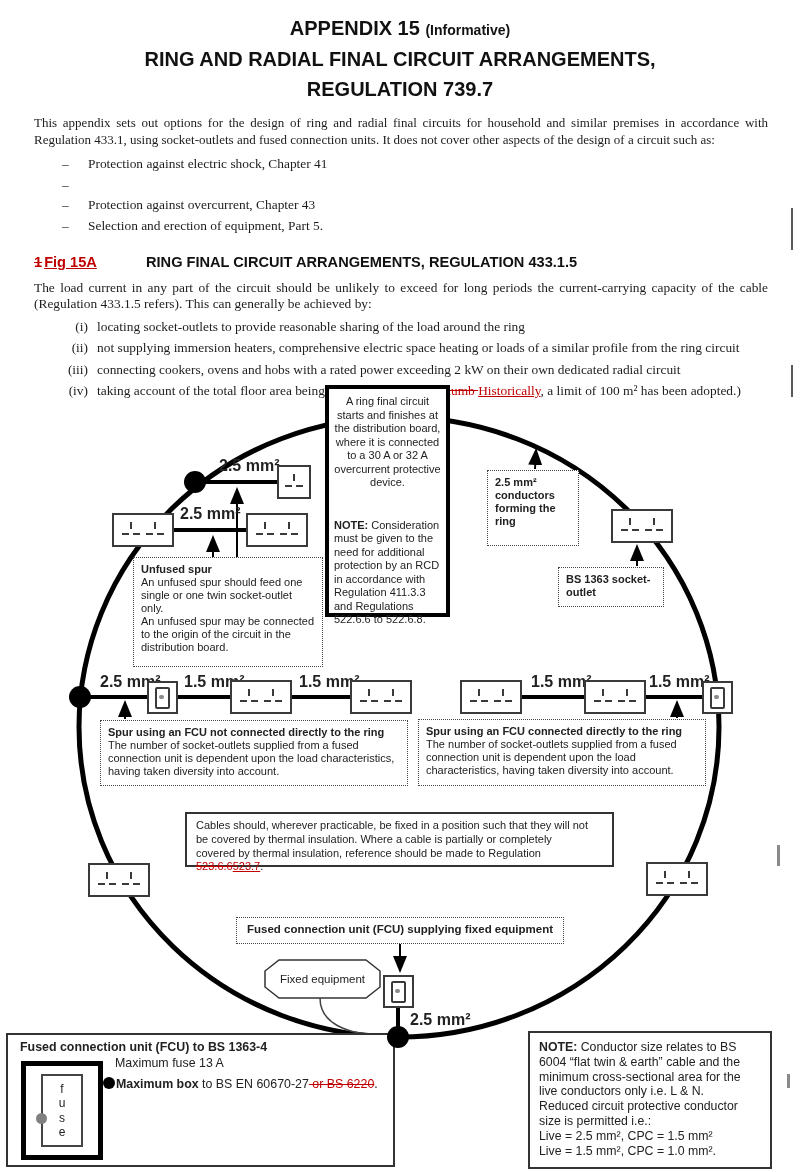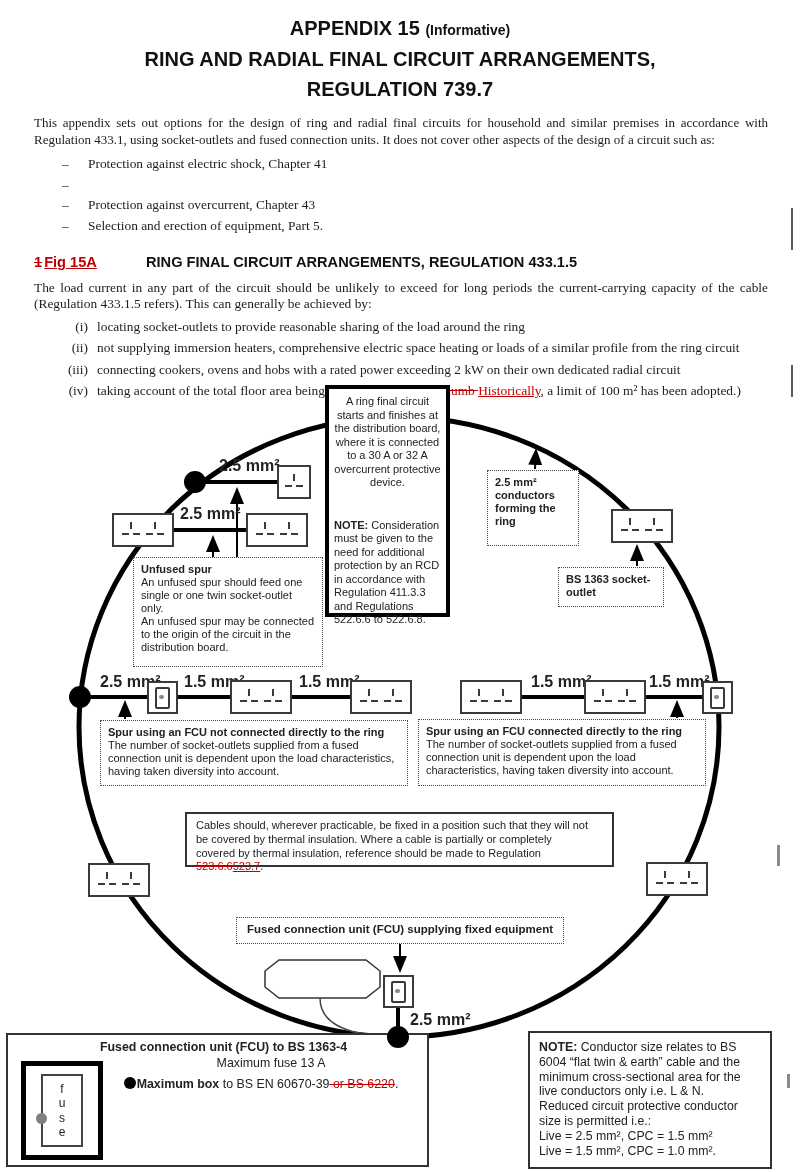--- a/index.html
+++ b/index.html
@@ -247,6 +247,7 @@
 </span><span>covered by thermal insulation, reference should be made to Regulation </span><del class="red">523.6.6</del><ins class="red">523.7</ins><span>.</span></div>
 
     <div class="abs zbox dotted fcufixed">Fused connection unit (FCU) supplying fixed equipment</div>
+    <div class="abs fixedeq">Fixed equipment</div>
 
     <div class="abs zbox legend">
       <div class="ttl">Fused connection unit (FCU) to BS 1363-4</div>

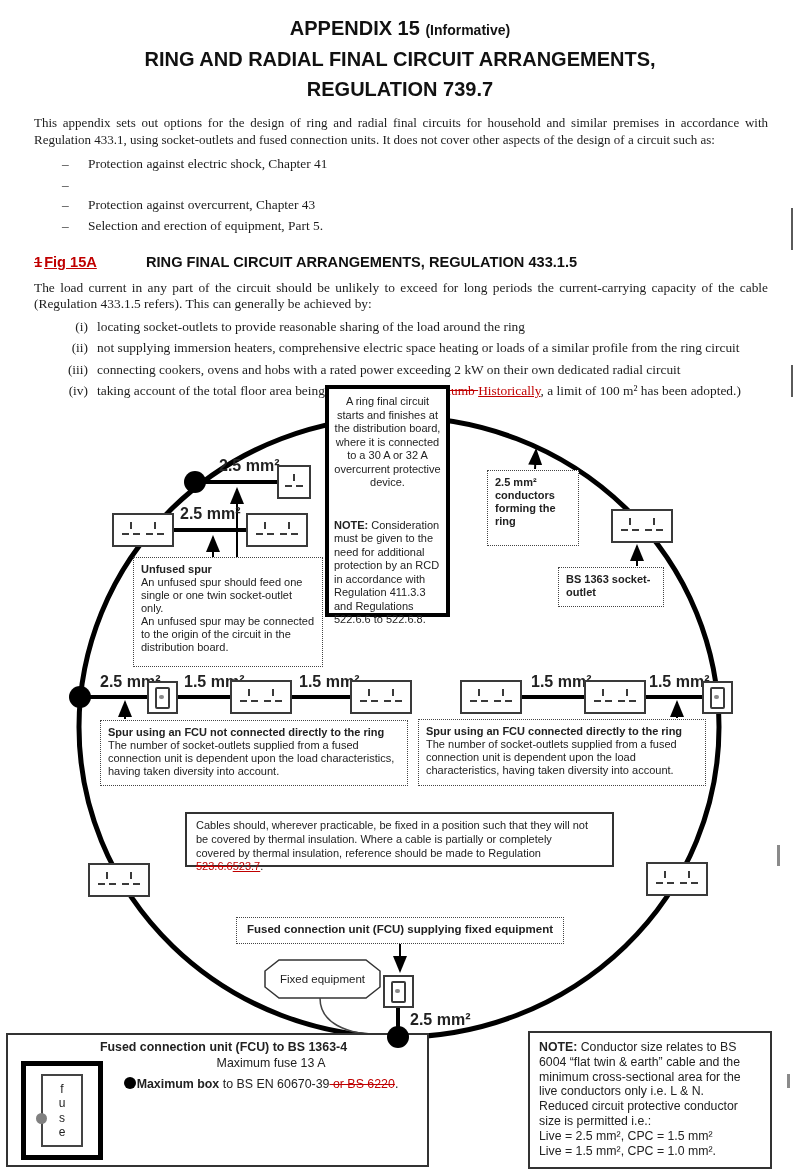--- a/index.html
+++ b/index.html
@@ -58,7 +58,7 @@
             font-weight:bold;font-size:11.5px;padding-top:5px;}
   .fixedeq{left:265px;top:575px;width:115px;height:38px;z-index:2;background:transparent;
            display:flex;align-items:center;justify-content:center;font-size:11.5px;}
-  .legend{left:6px;top:648px;width:423px;height:134px;border:2px solid #333;font-size:12.4px;line-height:15px;text-align:center;}
+  .legend{left:6px;top:648px;width:389px;height:134px;border:2px solid #333;font-size:12.4px;line-height:15px;}
   .legend .ttl{margin:5px 0 0 12px;font-weight:bold;}
   .legend .sub{margin:1px 0 0 107px;}
   .fuse-sym{position:absolute;left:13px;top:26px;width:72px;height:89px;border:5px solid #000;

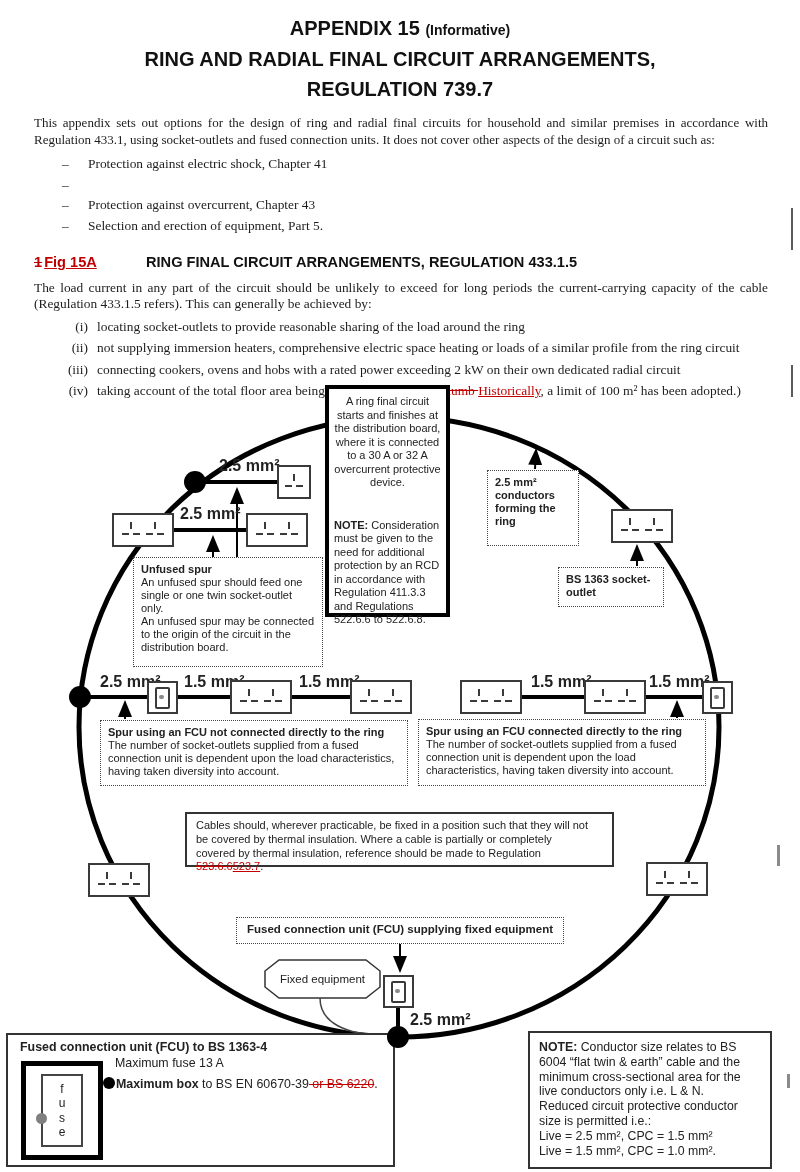--- a/index.html
+++ b/index.html
@@ -261,7 +261,7 @@
           <span class="fuse-dot"></span>
         </div>
       </div>
-      <div class="jb"><span class="bullet"></span><span class="b">Maximum box</span><span> to BS EN 60670-39</span><del class="red"> or BS 6220</del><span>.</span><br></div>
+      <div class="jb"><span class="bullet"></span><span class="b">Maximum box</span><span> to BS EN 60670-27</span><del class="red"> or BS 6220</del><span>.</span><br></div>
     </div>
 
     <div class="abs zbox notebox"><span class="b">NOTE:</span><span class="preline"> Conductor size relates to BS

